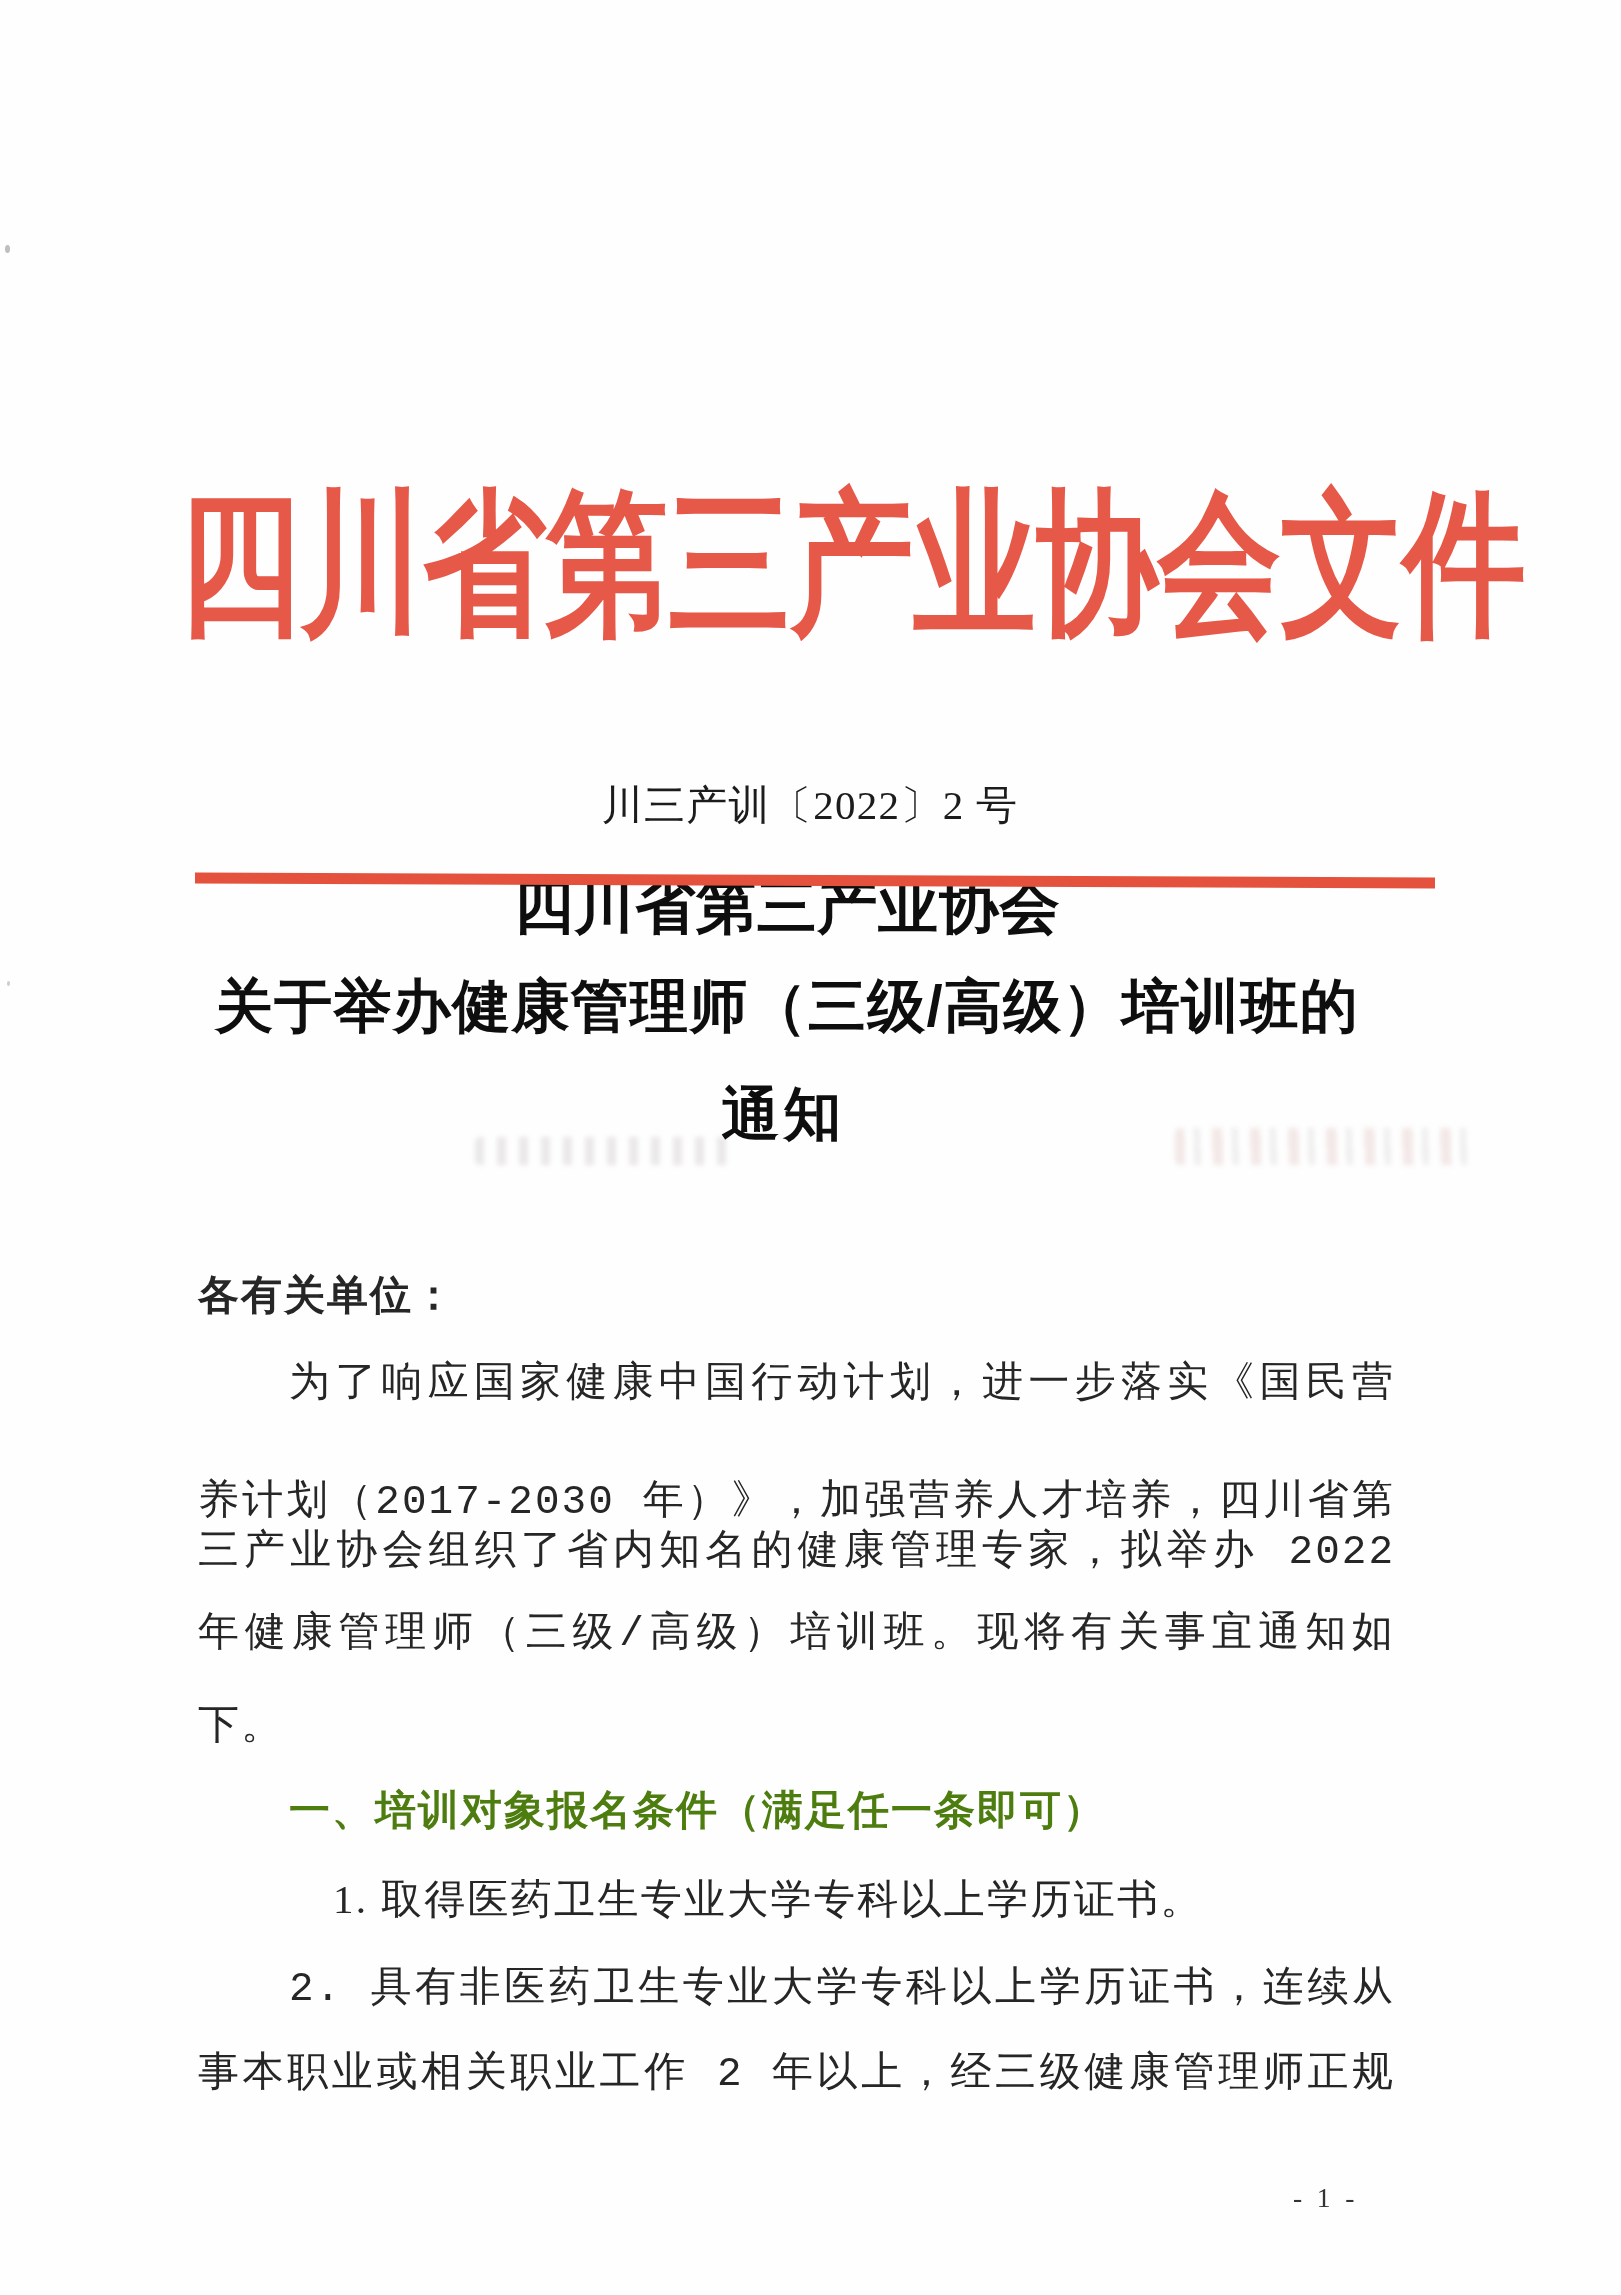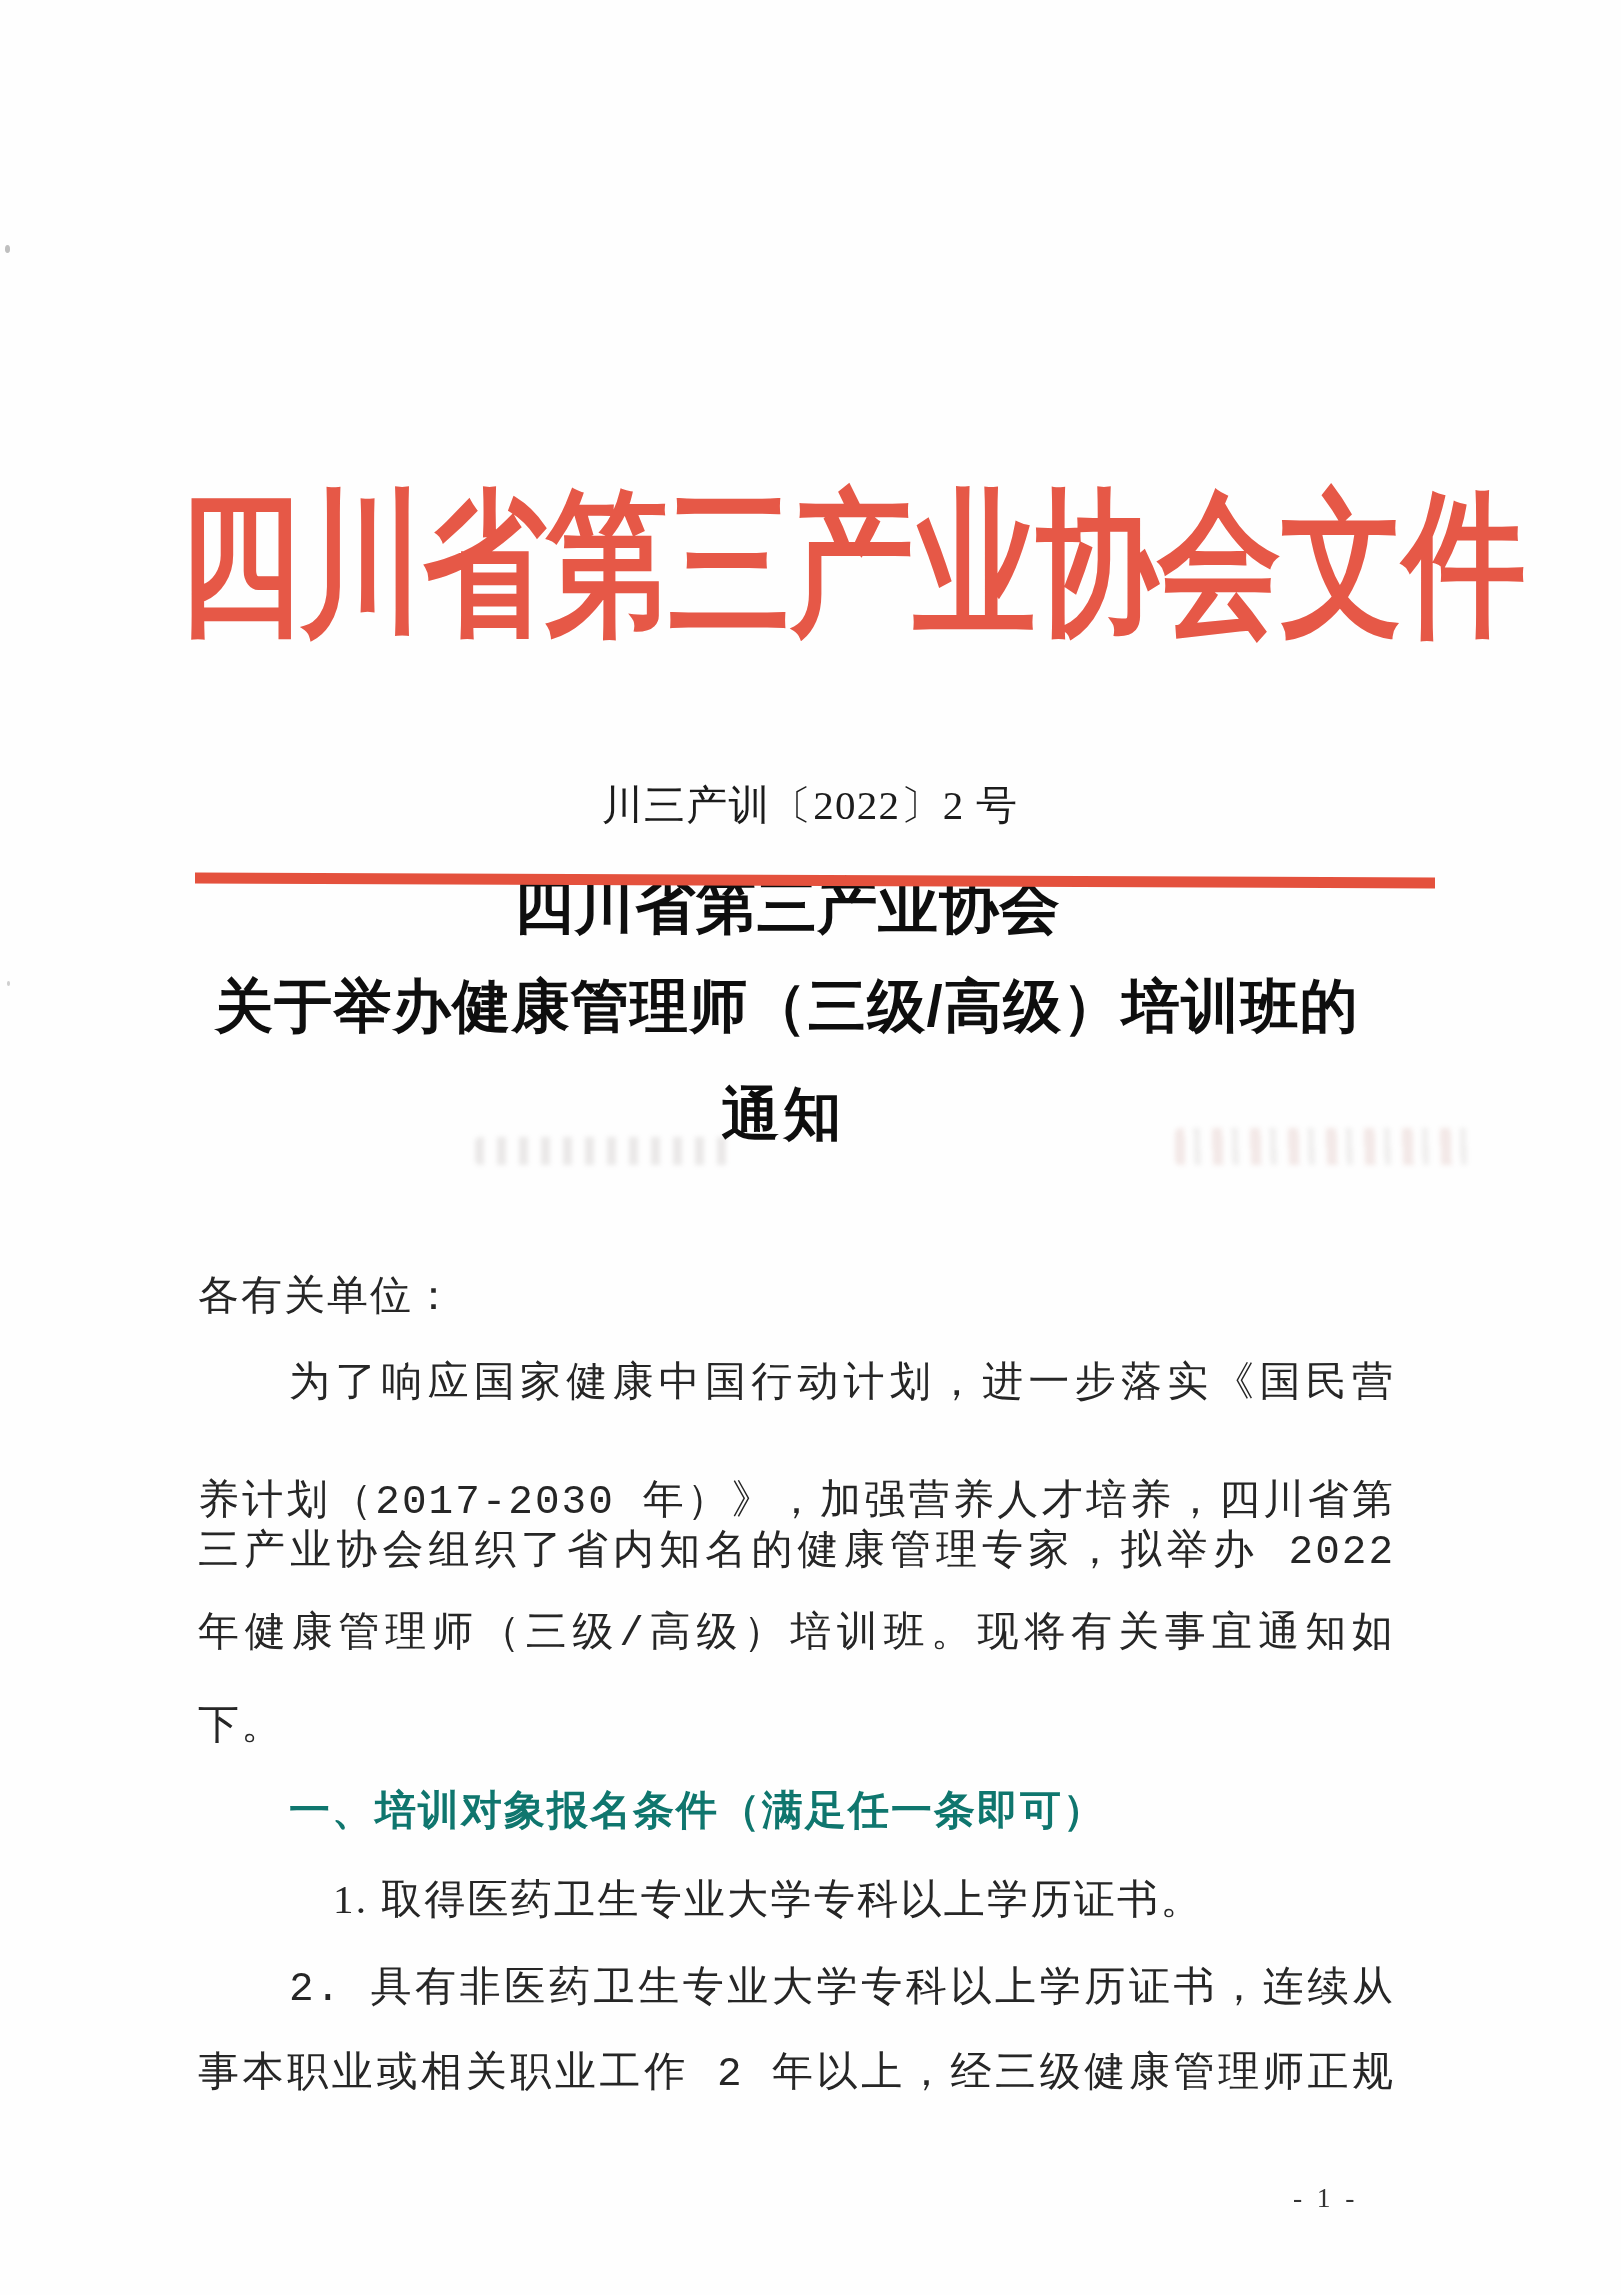--- a/index.html
+++ b/index.html
@@ -79,7 +79,7 @@
     text-align-last: justify;
     font-family: Liberation Mono, monospace;
   }
-  .salutation { left: 198px; top: 1272px; }
+  .salutation { left: 198px; top: 1272px; font-weight: bold; }
   .p-l1 { left: 289px; top: 1361px; width: 1106px; }
   .p-l2 { left: 198px; top: 1442px; width: 1197px; margin-top: 37px; }
   .p-l3 { left: 198px; top: 1529px; width: 1197px; }

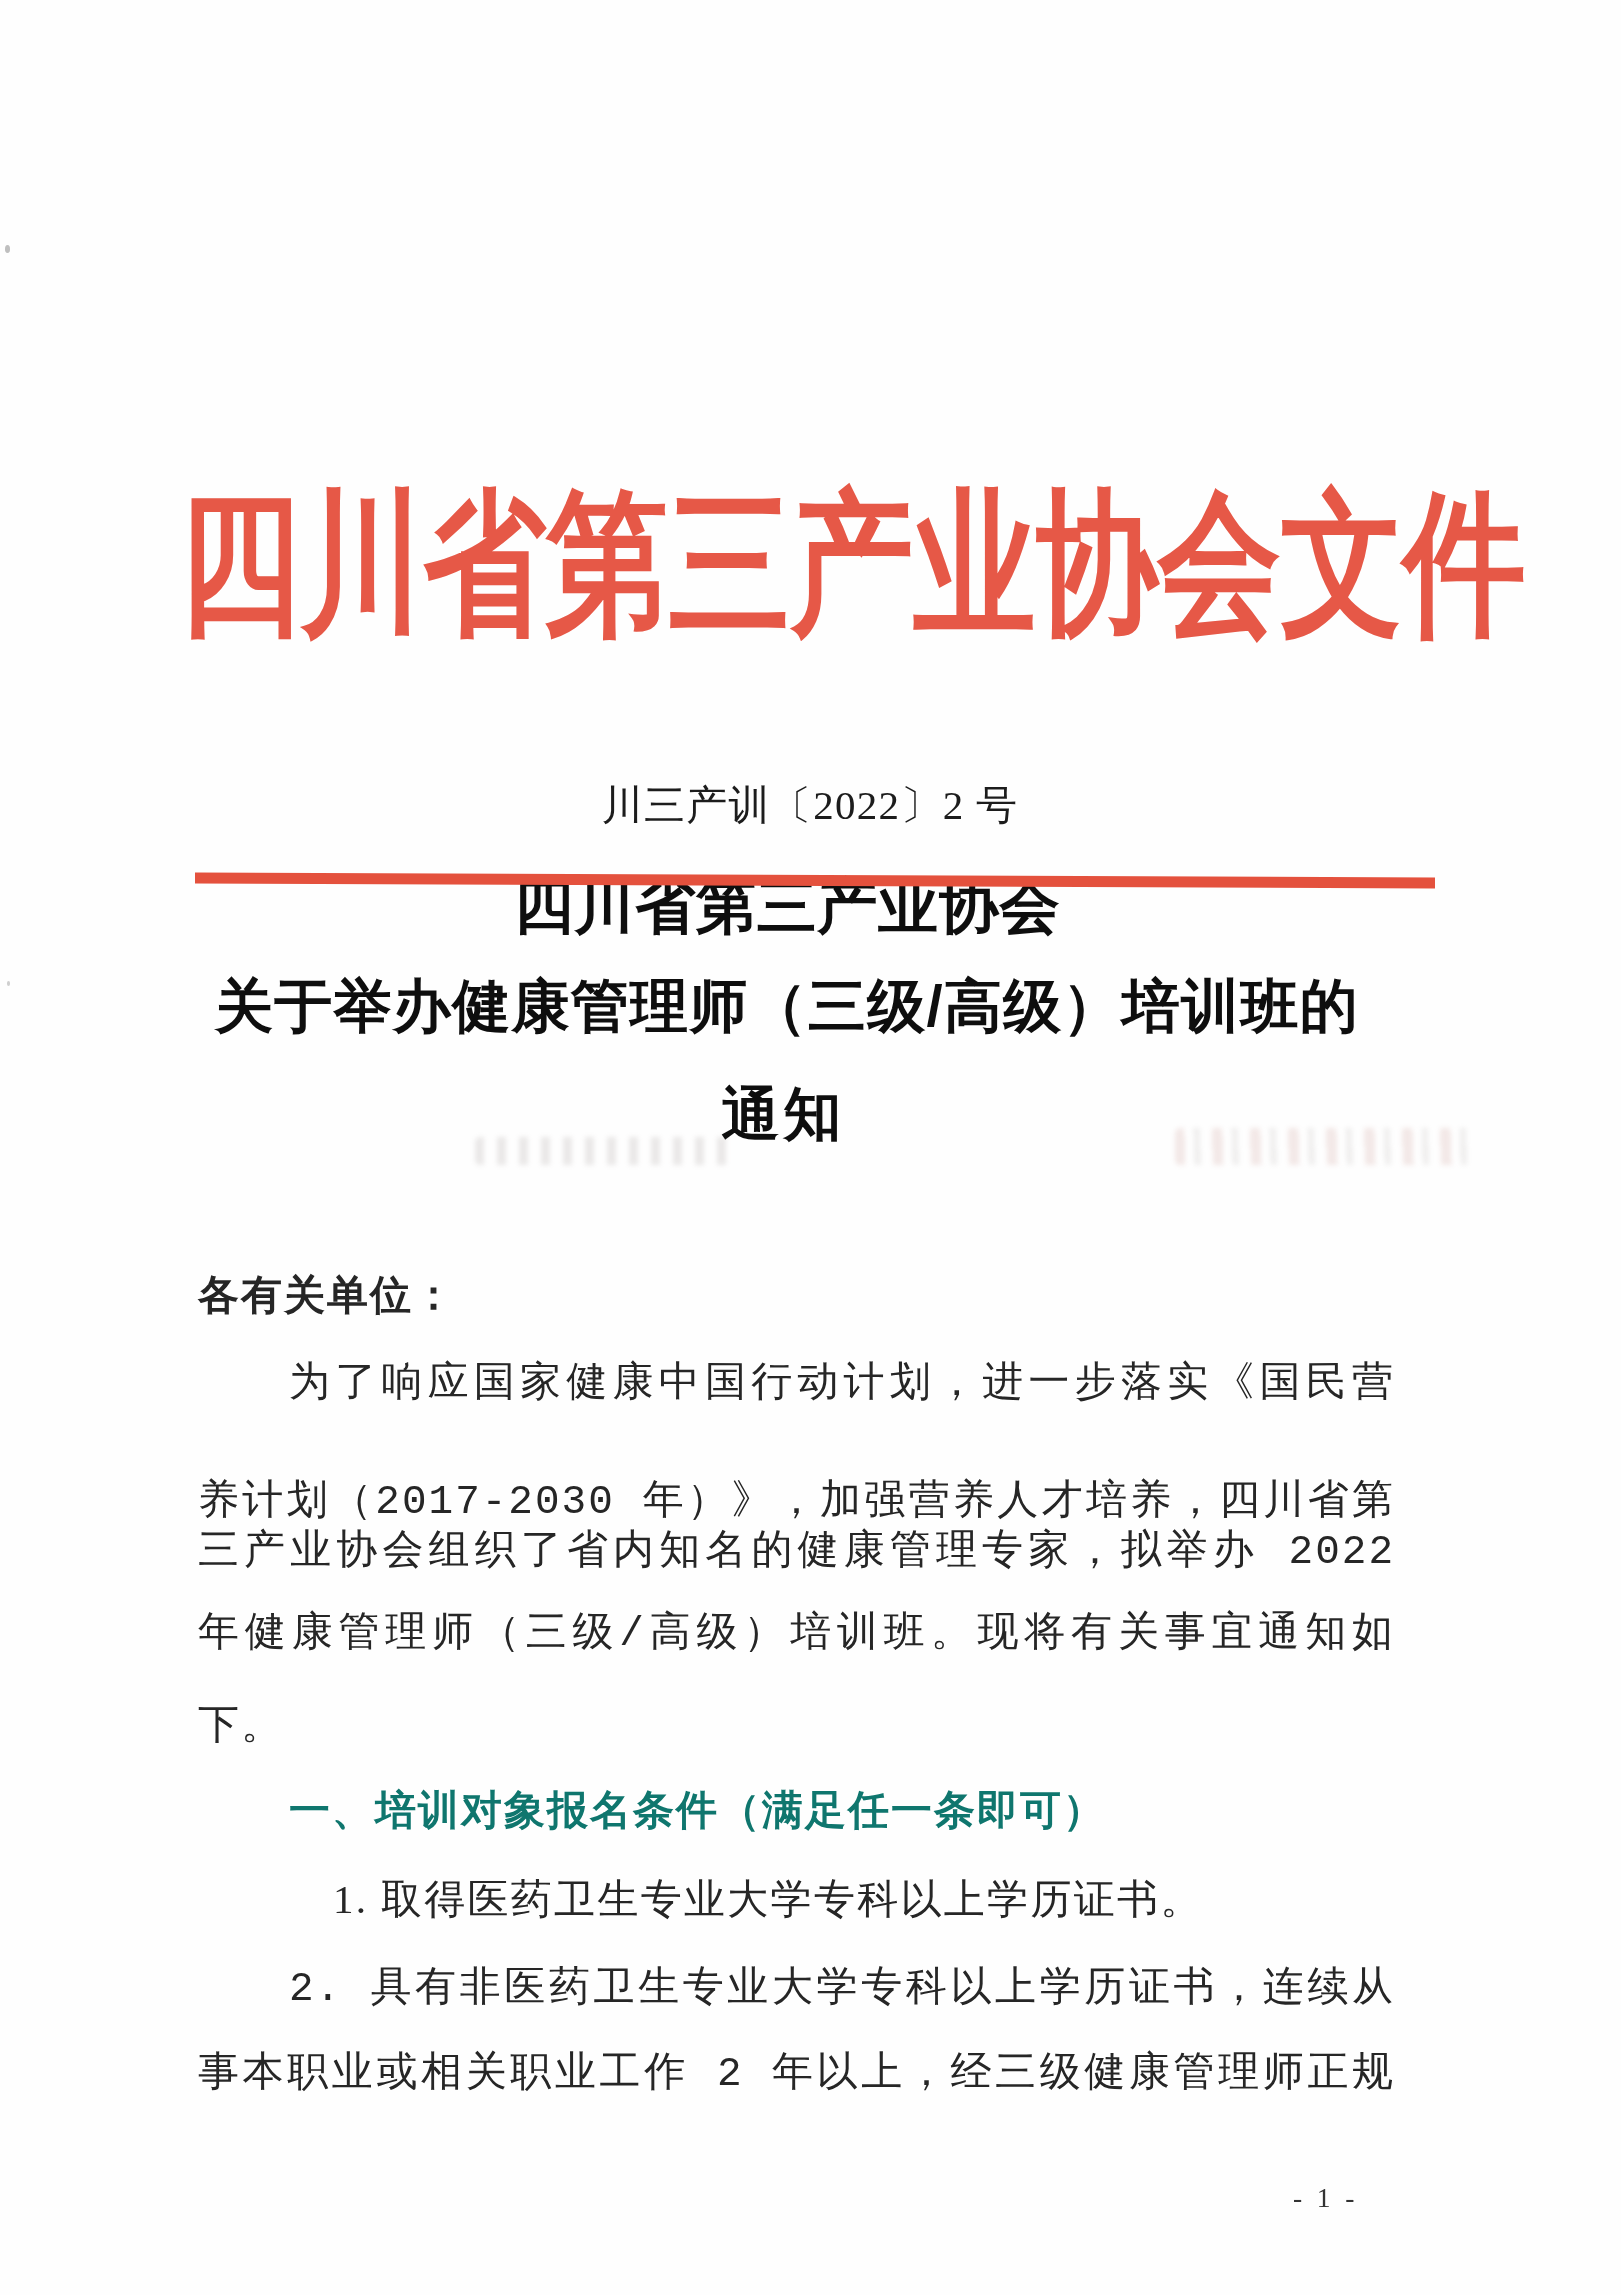--- a/index.html
+++ b/index.html
@@ -89,7 +89,7 @@
     left: 289px; top: 1787px;
     font-family: "Liberation Sans", sans-serif;
     font-weight: bold;
-    color: #0f766e;
+    color: #4d7c0f;
   }
   .i-l1 { left: 289px; top: 1876px; letter-spacing: 2.3px; margin-left: 44px; }
   .i-l2 { left: 289px; top: 1966px; width: 1106px; }

